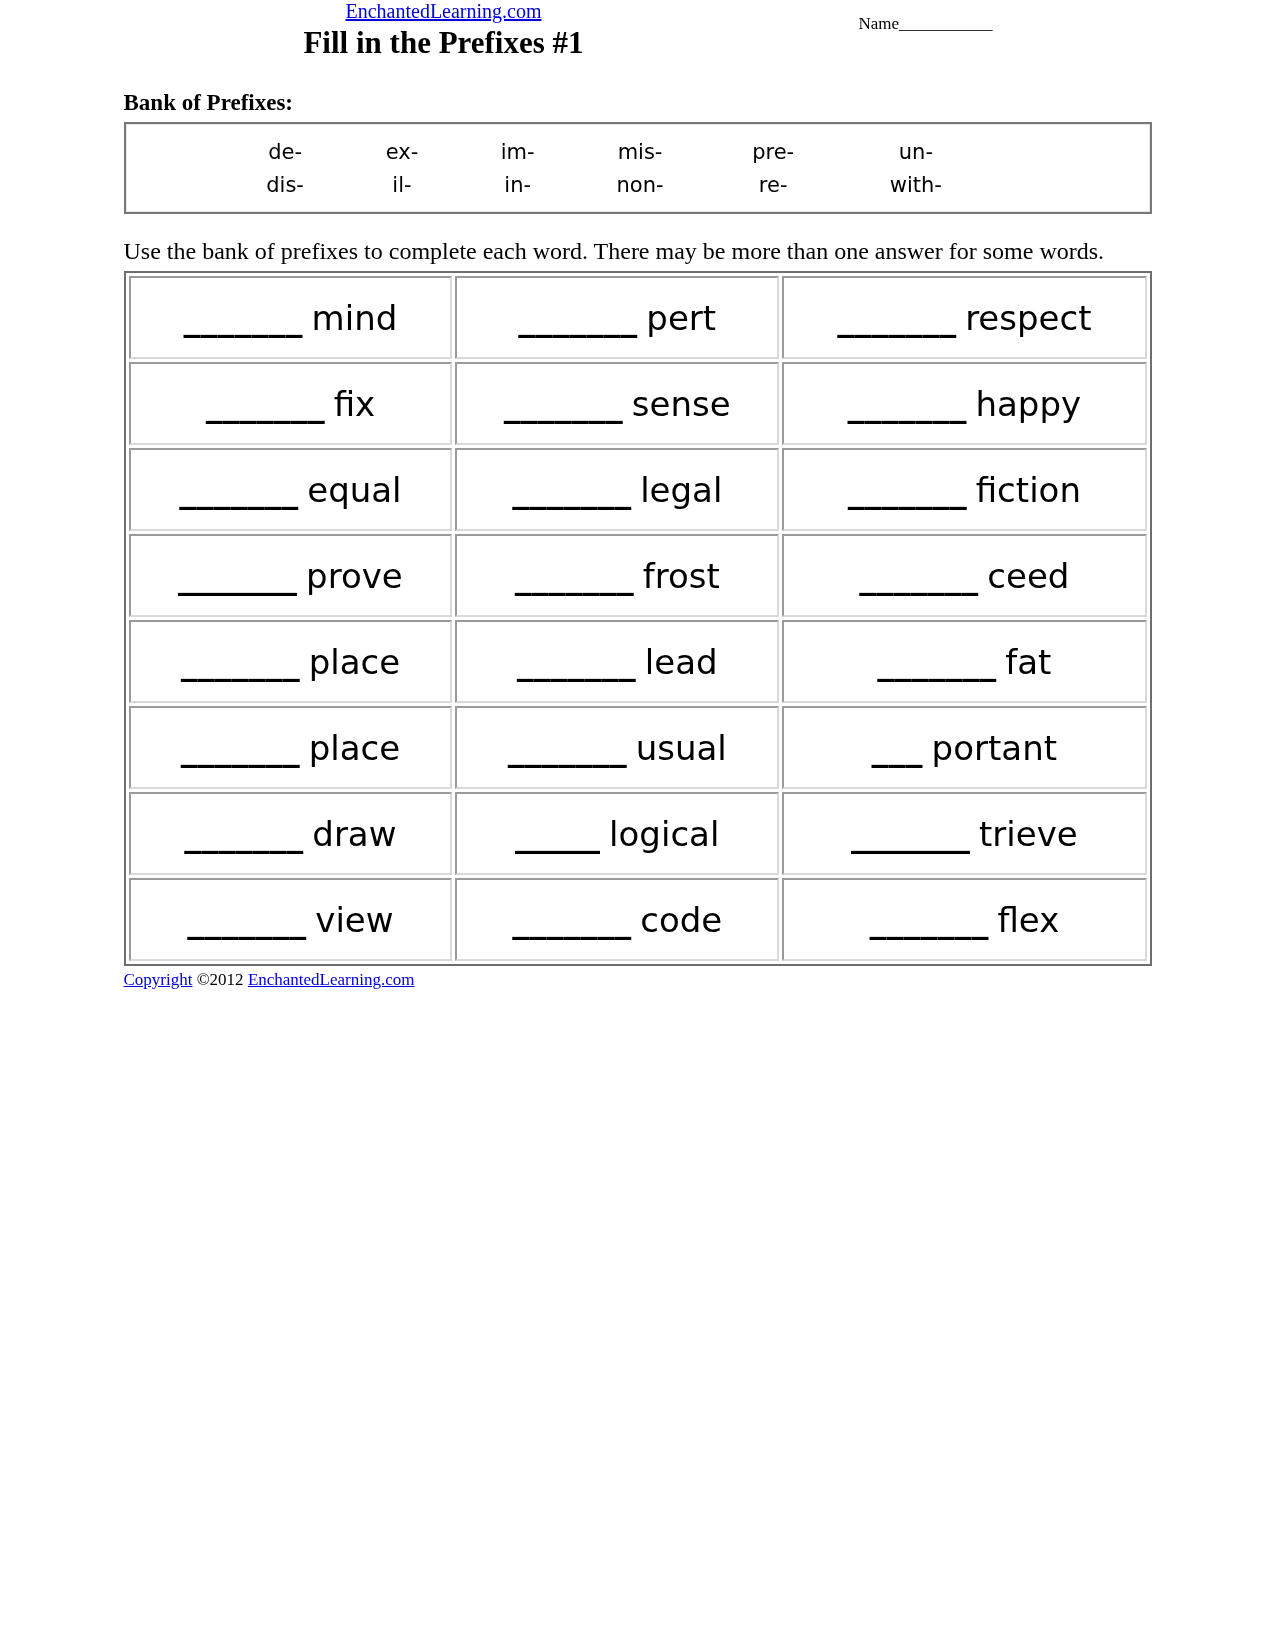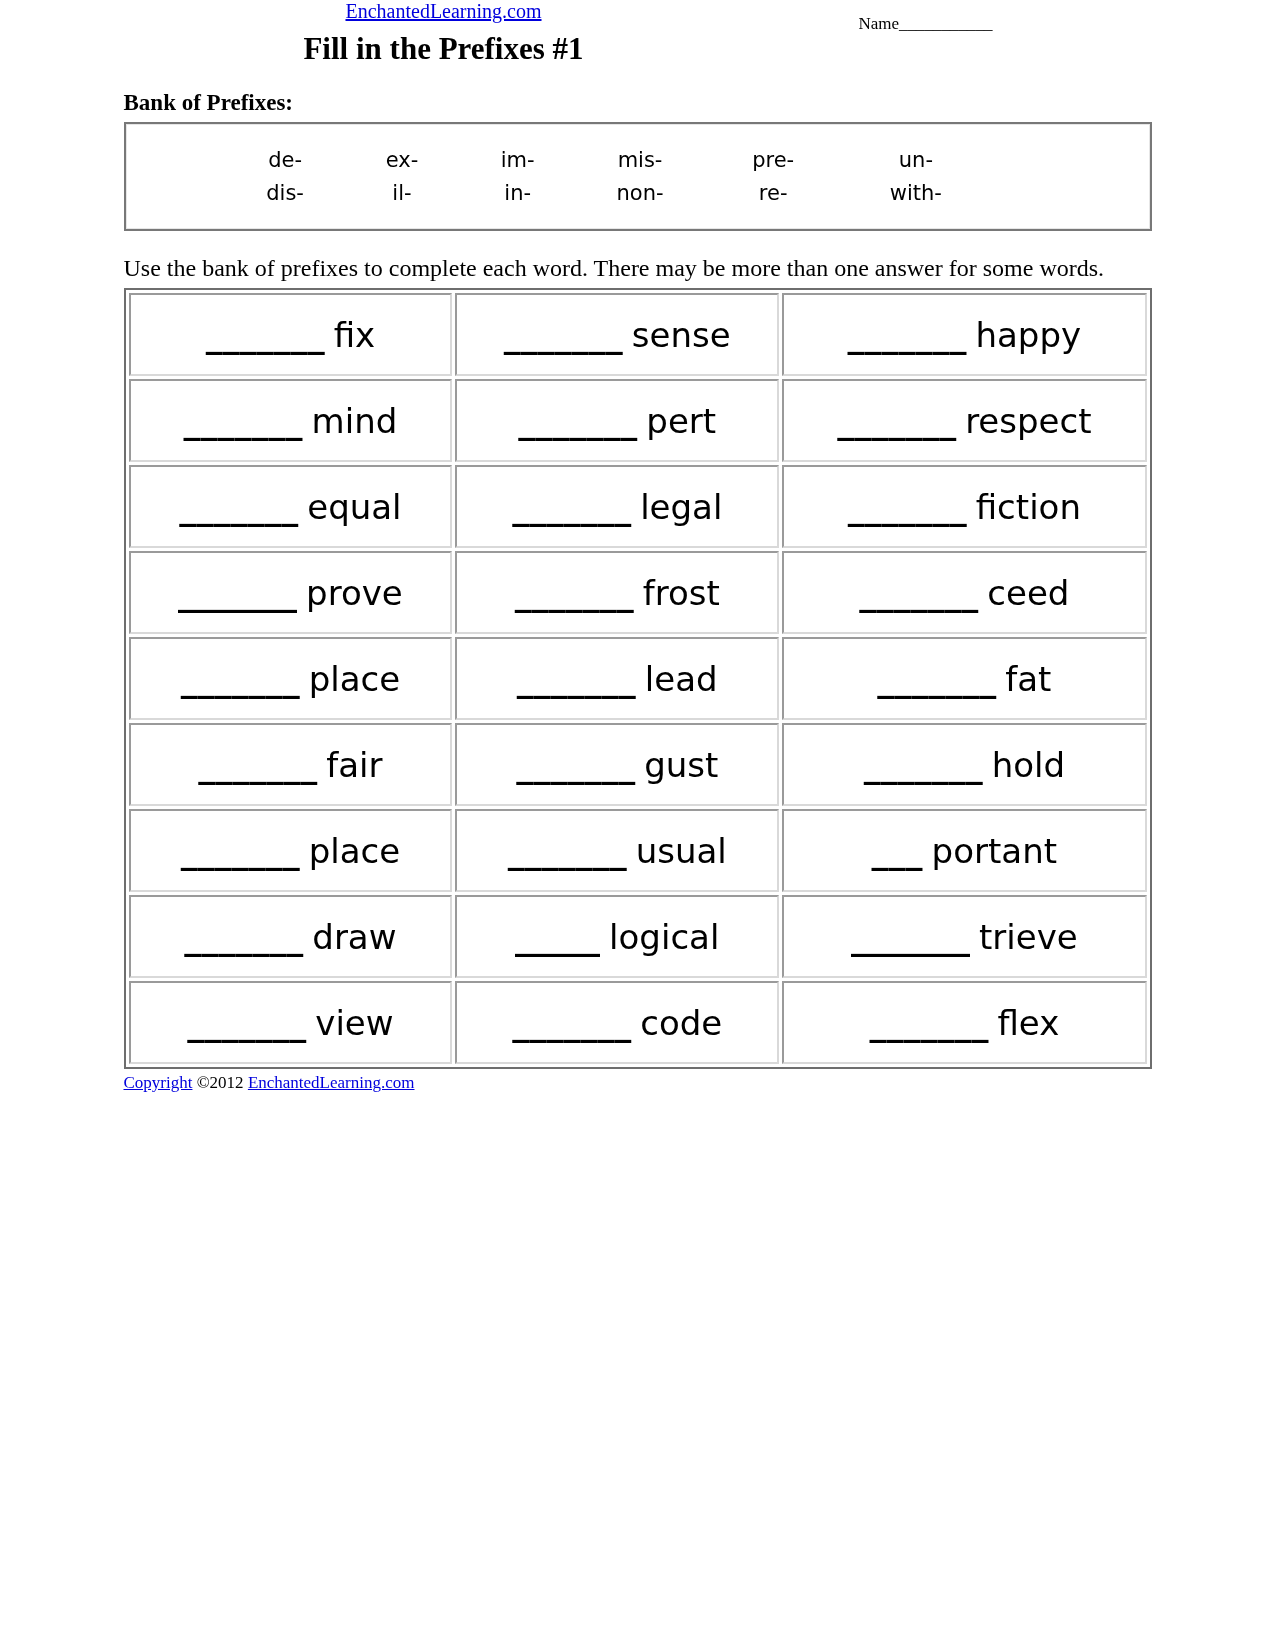--- a/index.html
+++ b/index.html
@@ -33,7 +33,7 @@
   .page-title {
     font-size: 31px;
     font-weight: bold;
-    margin-top: 8px;
+    margin-top: 2px;
     font-family: "Liberation Serif", serif;
   }
   .name-block {

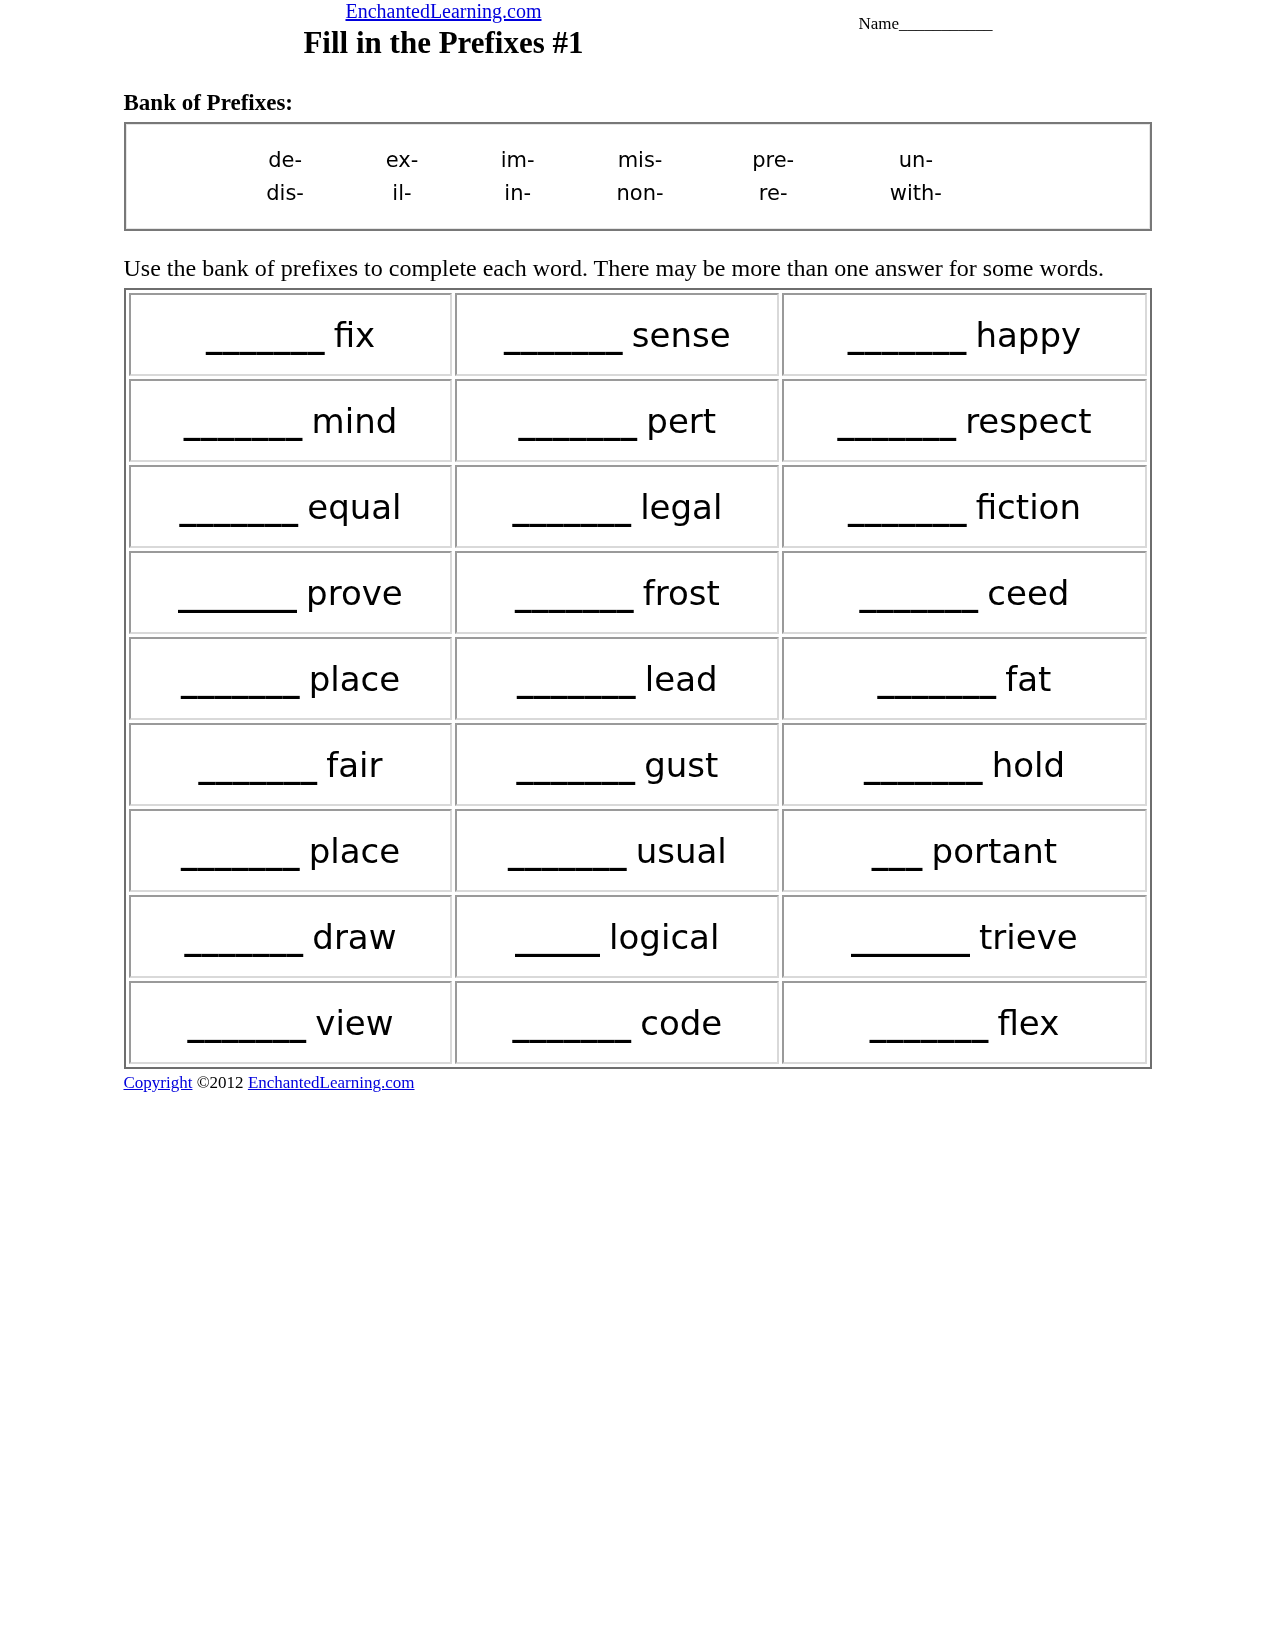--- a/index.html
+++ b/index.html
@@ -52,7 +52,7 @@
   }
   .bank-box {
     margin-top: 6px;
-    height: 109px;
+    height: 92px;
     box-sizing: border-box;
     border: 2px solid #787878;
     box-shadow: inset 0 0 0 1px #e6e6e6;

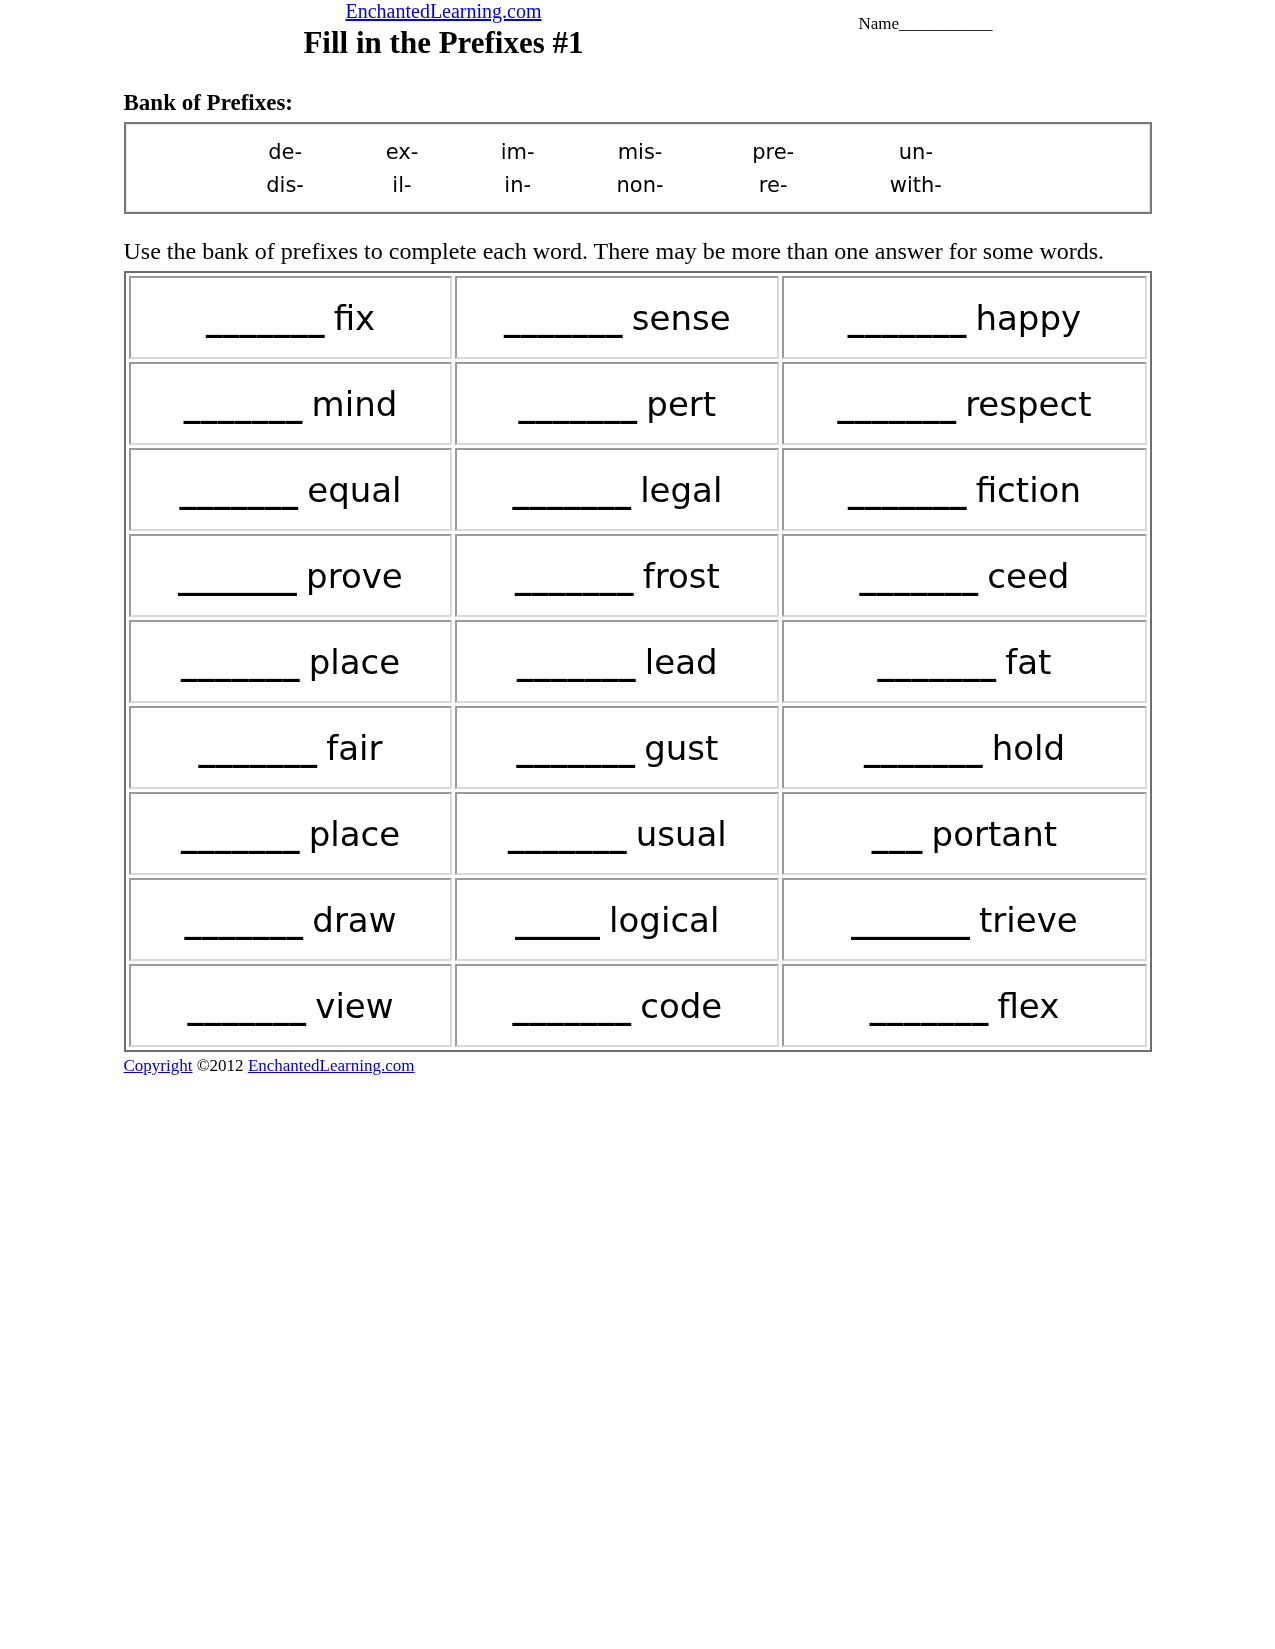--- a/index.html
+++ b/index.html
@@ -152,14 +152,14 @@
     </colgroup>
     <tbody id="worksheet-body">
         <tr>
+          <td class="ws-cell"><span class="blank">_______</span><span class="word">mind</span></td>
+          <td class="ws-cell"><span class="blank">_______</span><span class="word">pert</span></td>
+          <td class="ws-cell"><span class="blank">_______</span><span class="word">respect</span></td>
+        </tr>
+        <tr>
           <td class="ws-cell"><span class="blank">_______</span><span class="word">fix</span></td>
           <td class="ws-cell"><span class="blank">_______</span><span class="word">sense</span></td>
           <td class="ws-cell"><span class="blank">_______</span><span class="word">happy</span></td>
-        </tr>
-        <tr>
-          <td class="ws-cell"><span class="blank">_______</span><span class="word">mind</span></td>
-          <td class="ws-cell"><span class="blank">_______</span><span class="word">pert</span></td>
-          <td class="ws-cell"><span class="blank">_______</span><span class="word">respect</span></td>
         </tr>
         <tr>
           <td class="ws-cell"><span class="blank">_______</span><span class="word">equal</span></td>

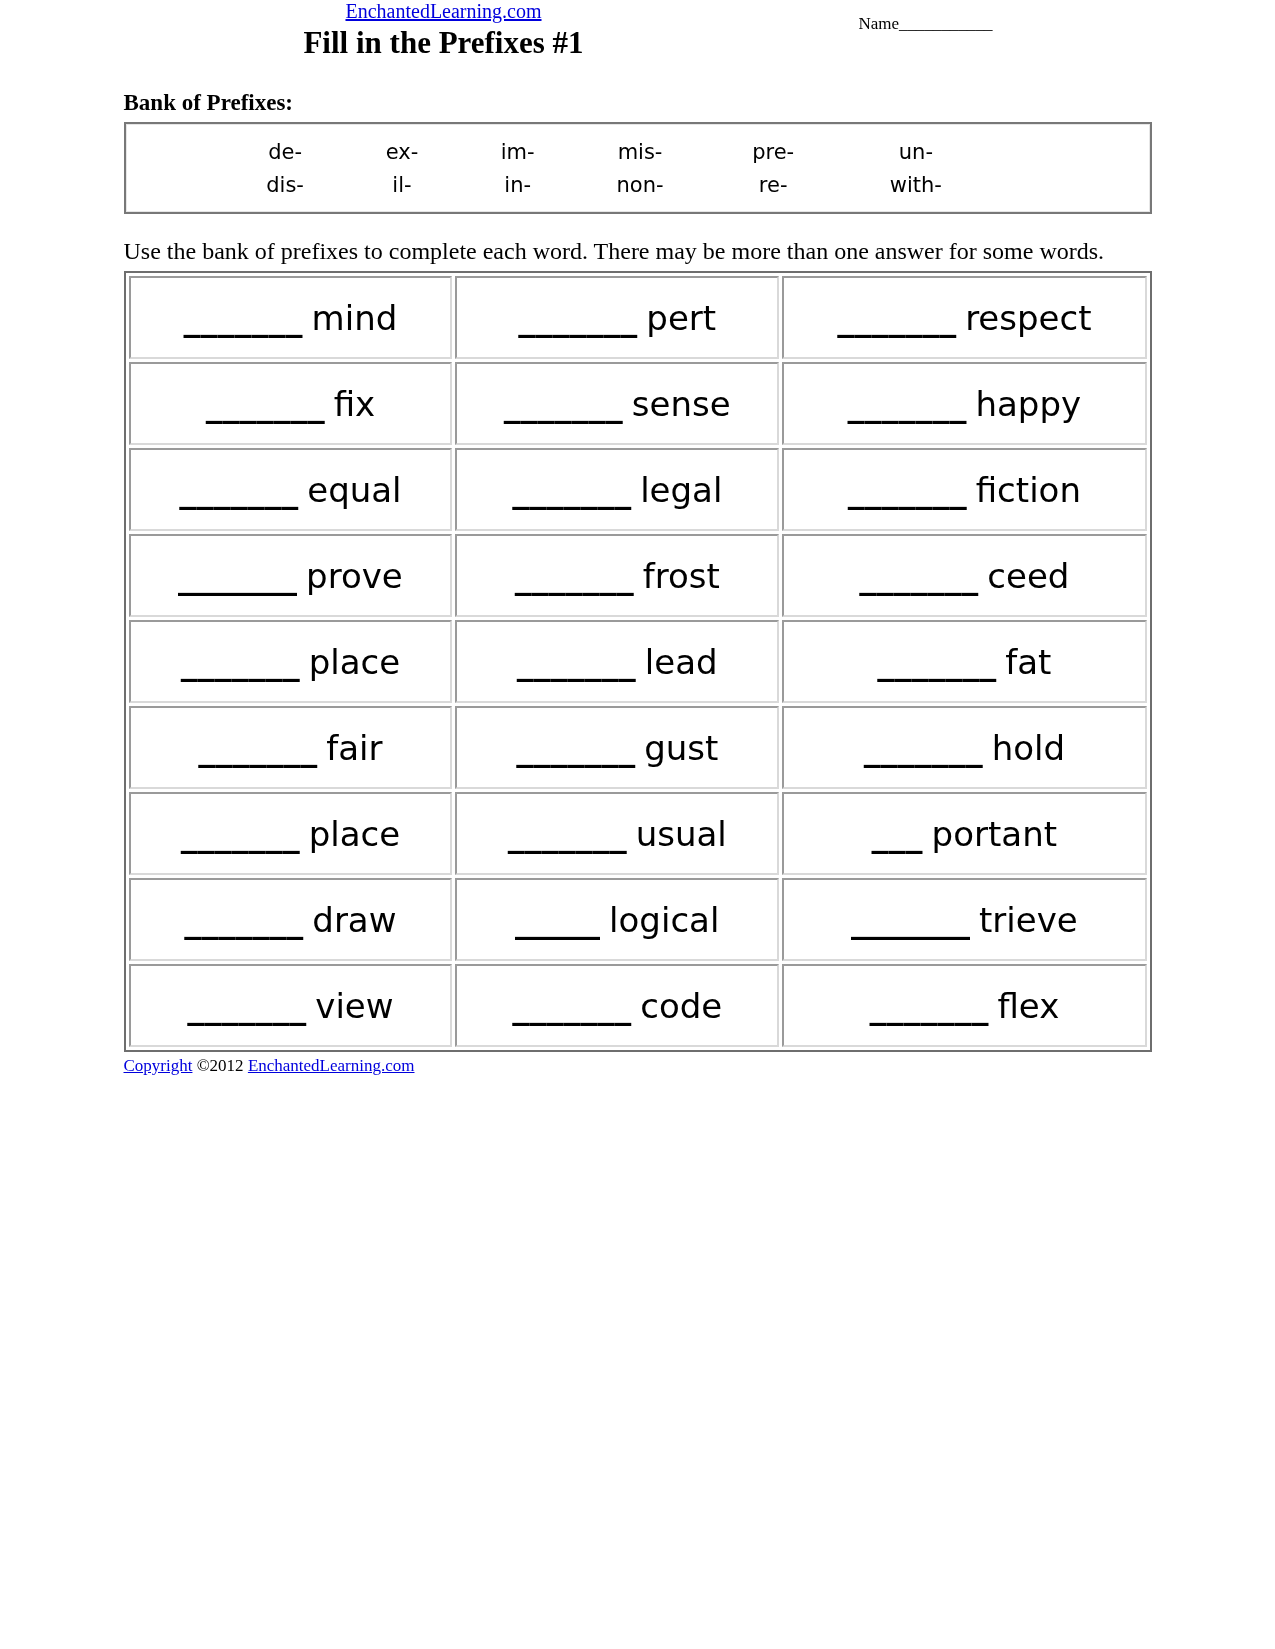--- a/index.html
+++ b/index.html
@@ -177,11 +177,6 @@
           <td class="ws-cell"><span class="blank">_______</span><span class="word">fat</span></td>
         </tr>
         <tr>
-          <td class="ws-cell"><span class="blank">_______</span><span class="word">fair</span></td>
-          <td class="ws-cell"><span class="blank">_______</span><span class="word">gust</span></td>
-          <td class="ws-cell"><span class="blank">_______</span><span class="word">hold</span></td>
-        </tr>
-        <tr>
           <td class="ws-cell"><span class="blank">_______</span><span class="word">place</span></td>
           <td class="ws-cell"><span class="blank">_______</span><span class="word">usual</span></td>
           <td class="ws-cell"><span class="blank">___</span><span class="word">portant</span></td>

